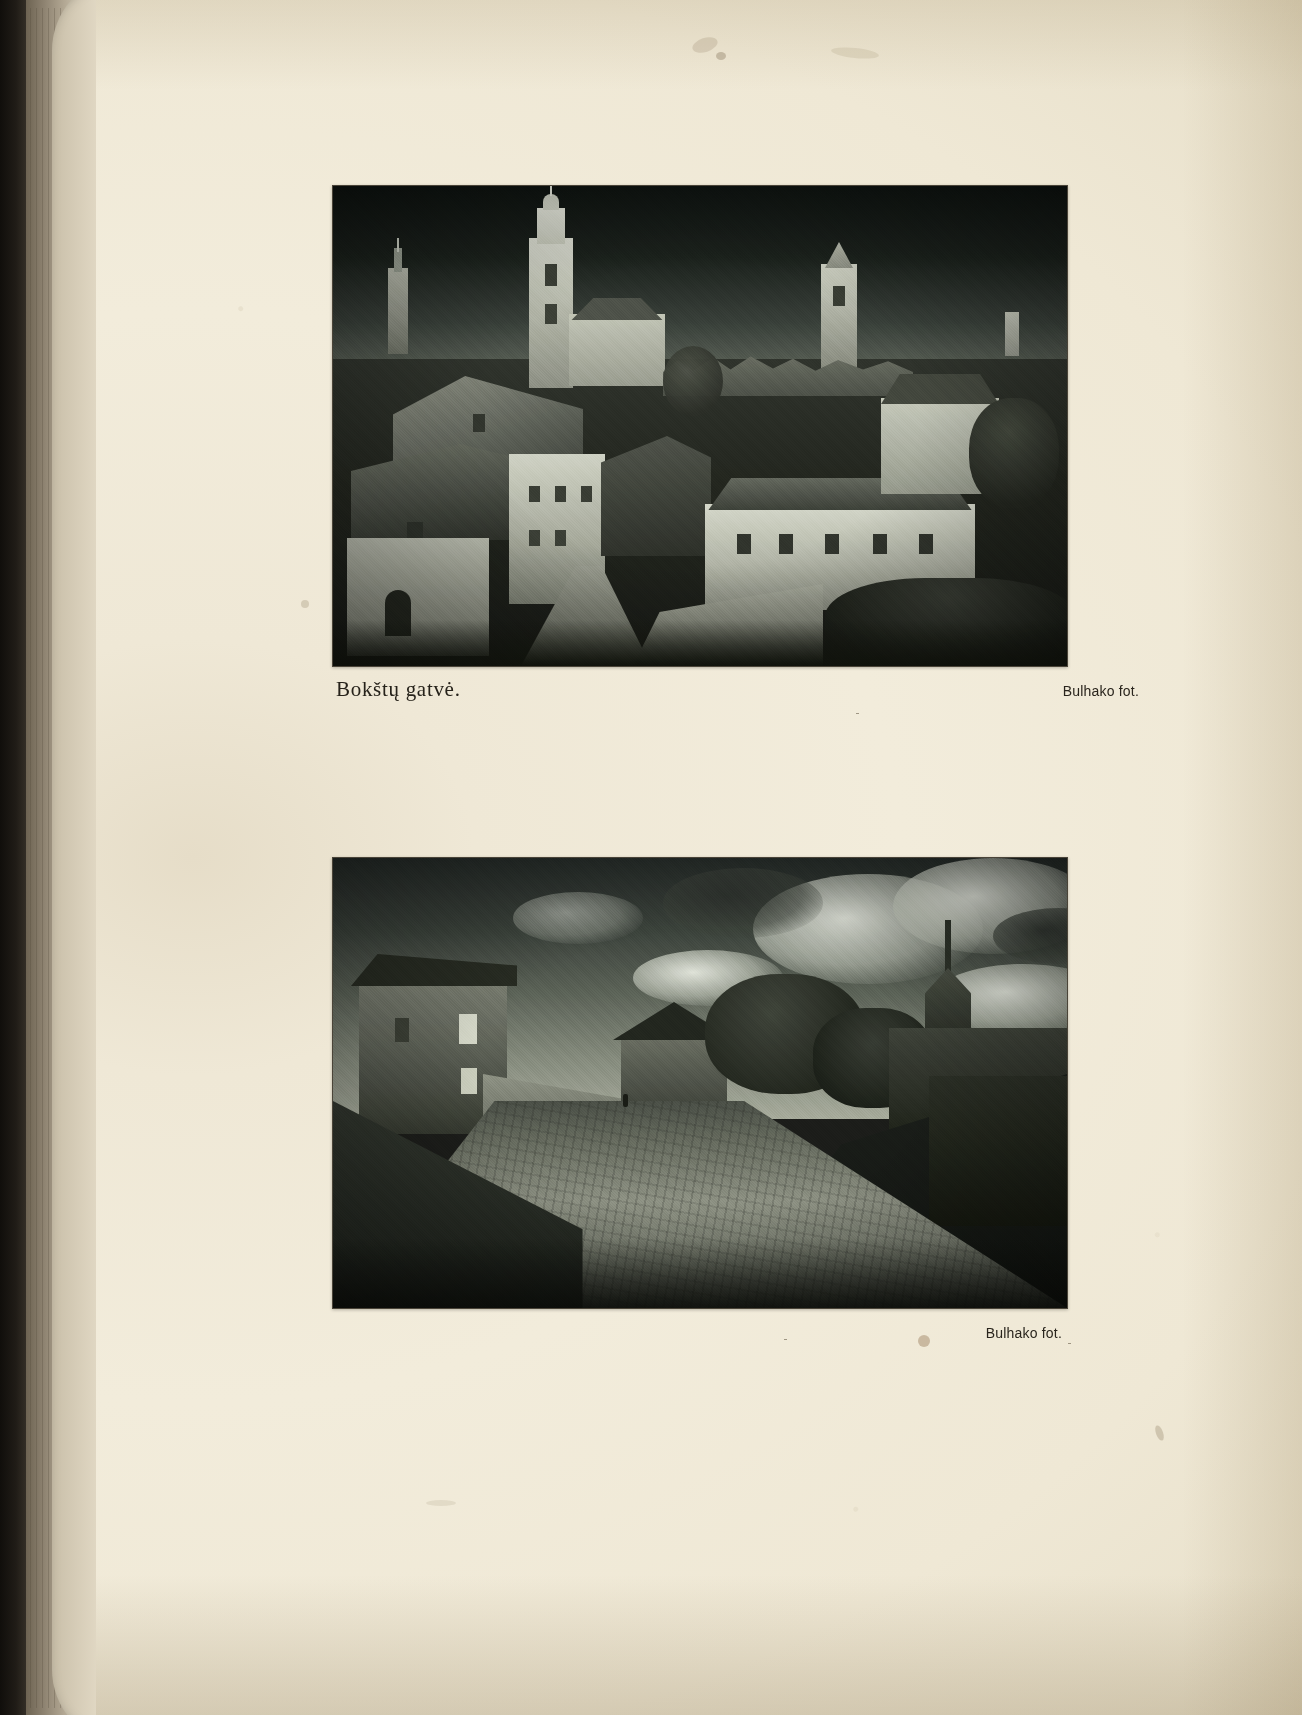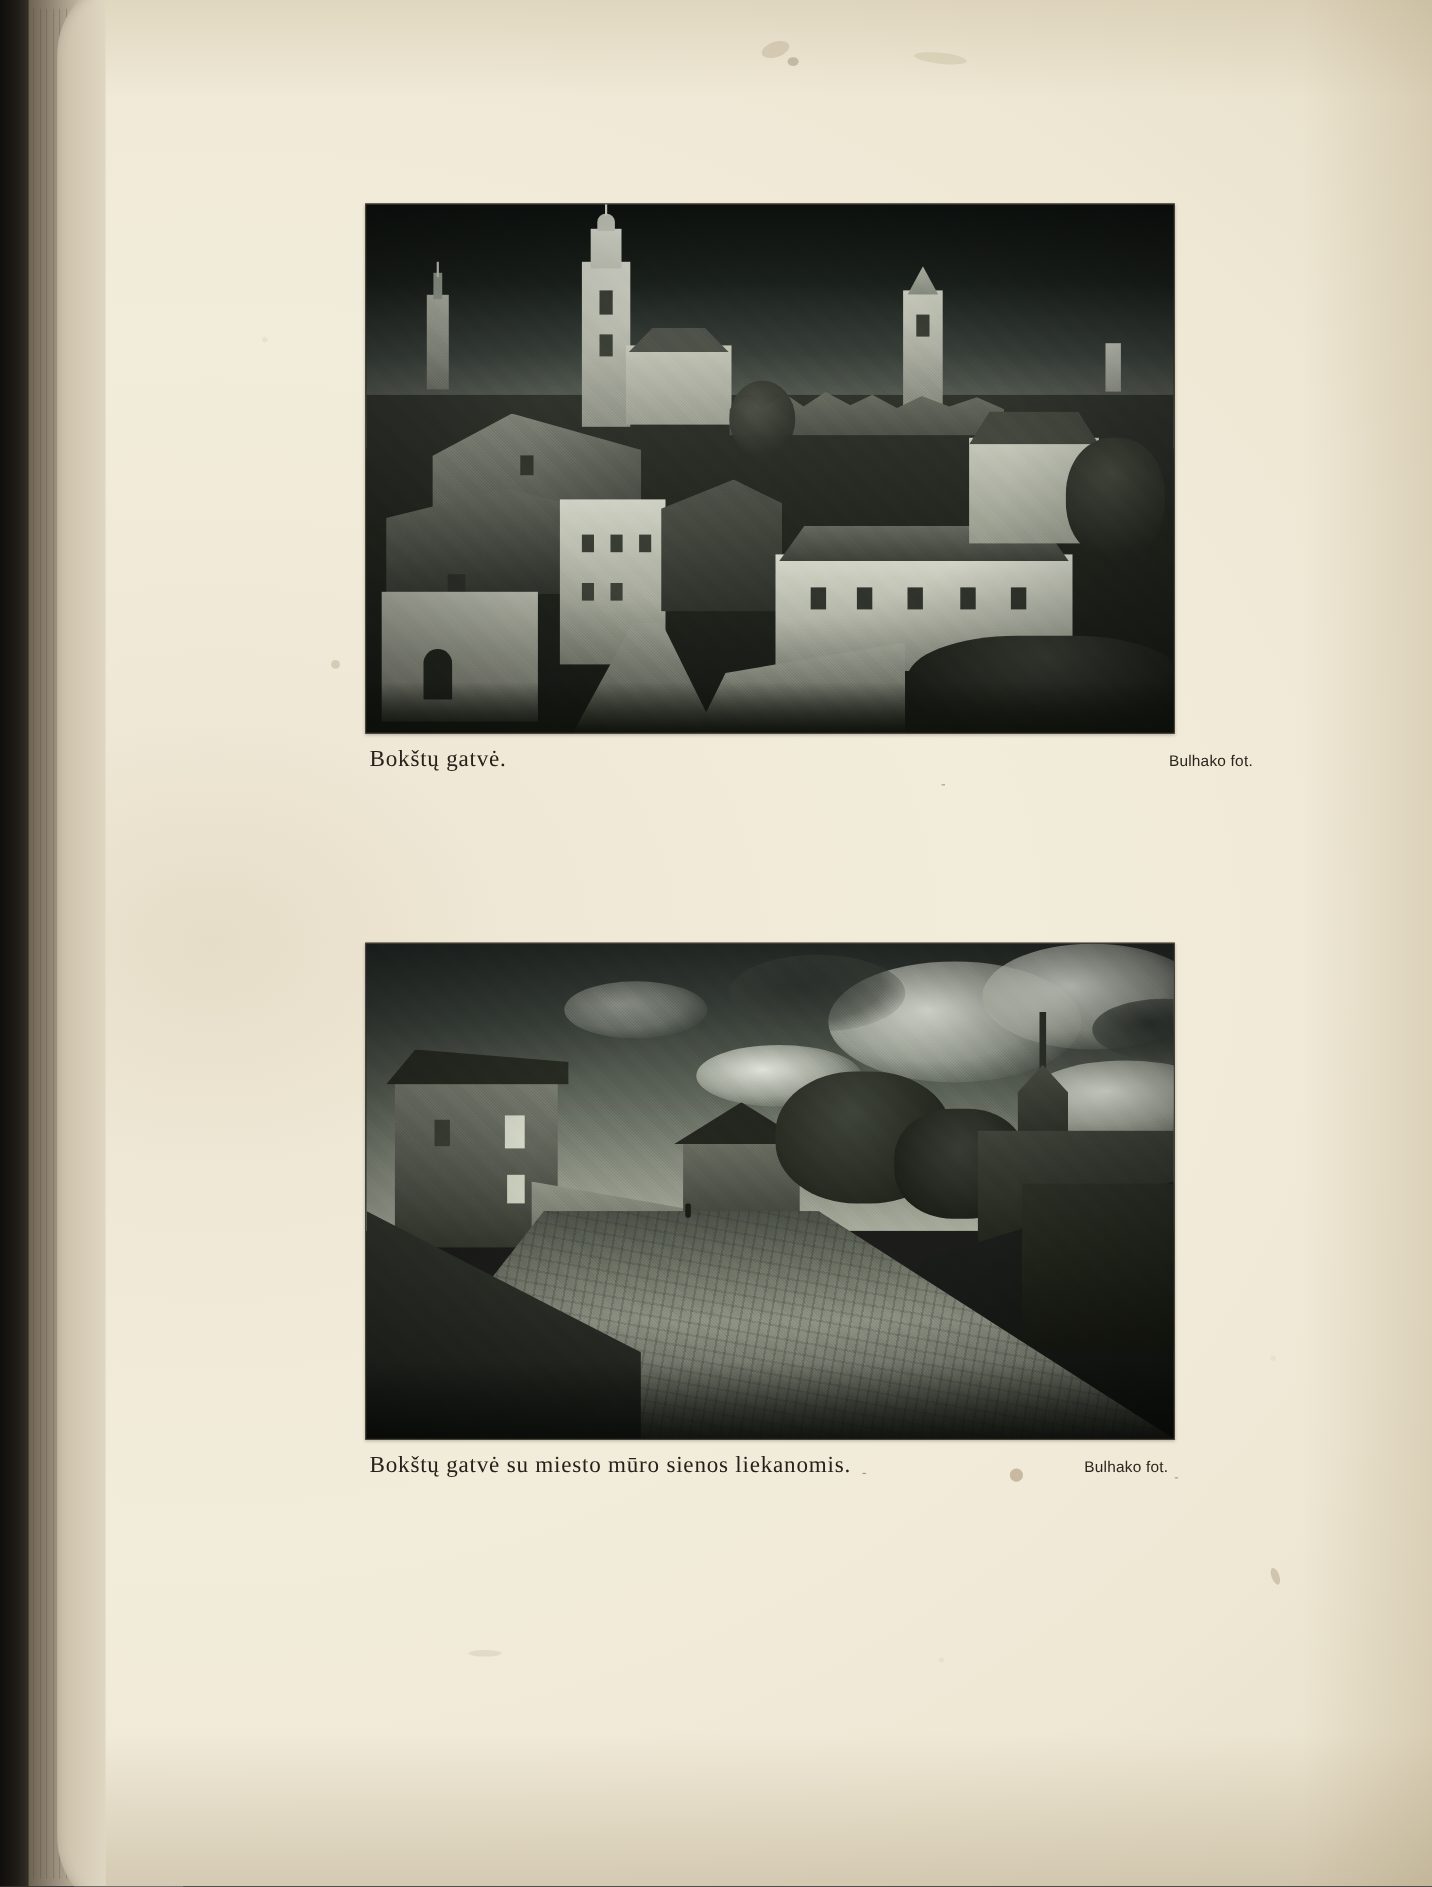--- a/index.html
+++ b/index.html
@@ -341,7 +341,6 @@
       </div>
 
       <div class="caption-row">
-        <div class="caption">Bokštų gatvė su miesto mūro sienos liekanomis.</div>
         <div class="credit">Bulhako fot.</div>
       </div>
     </div>

